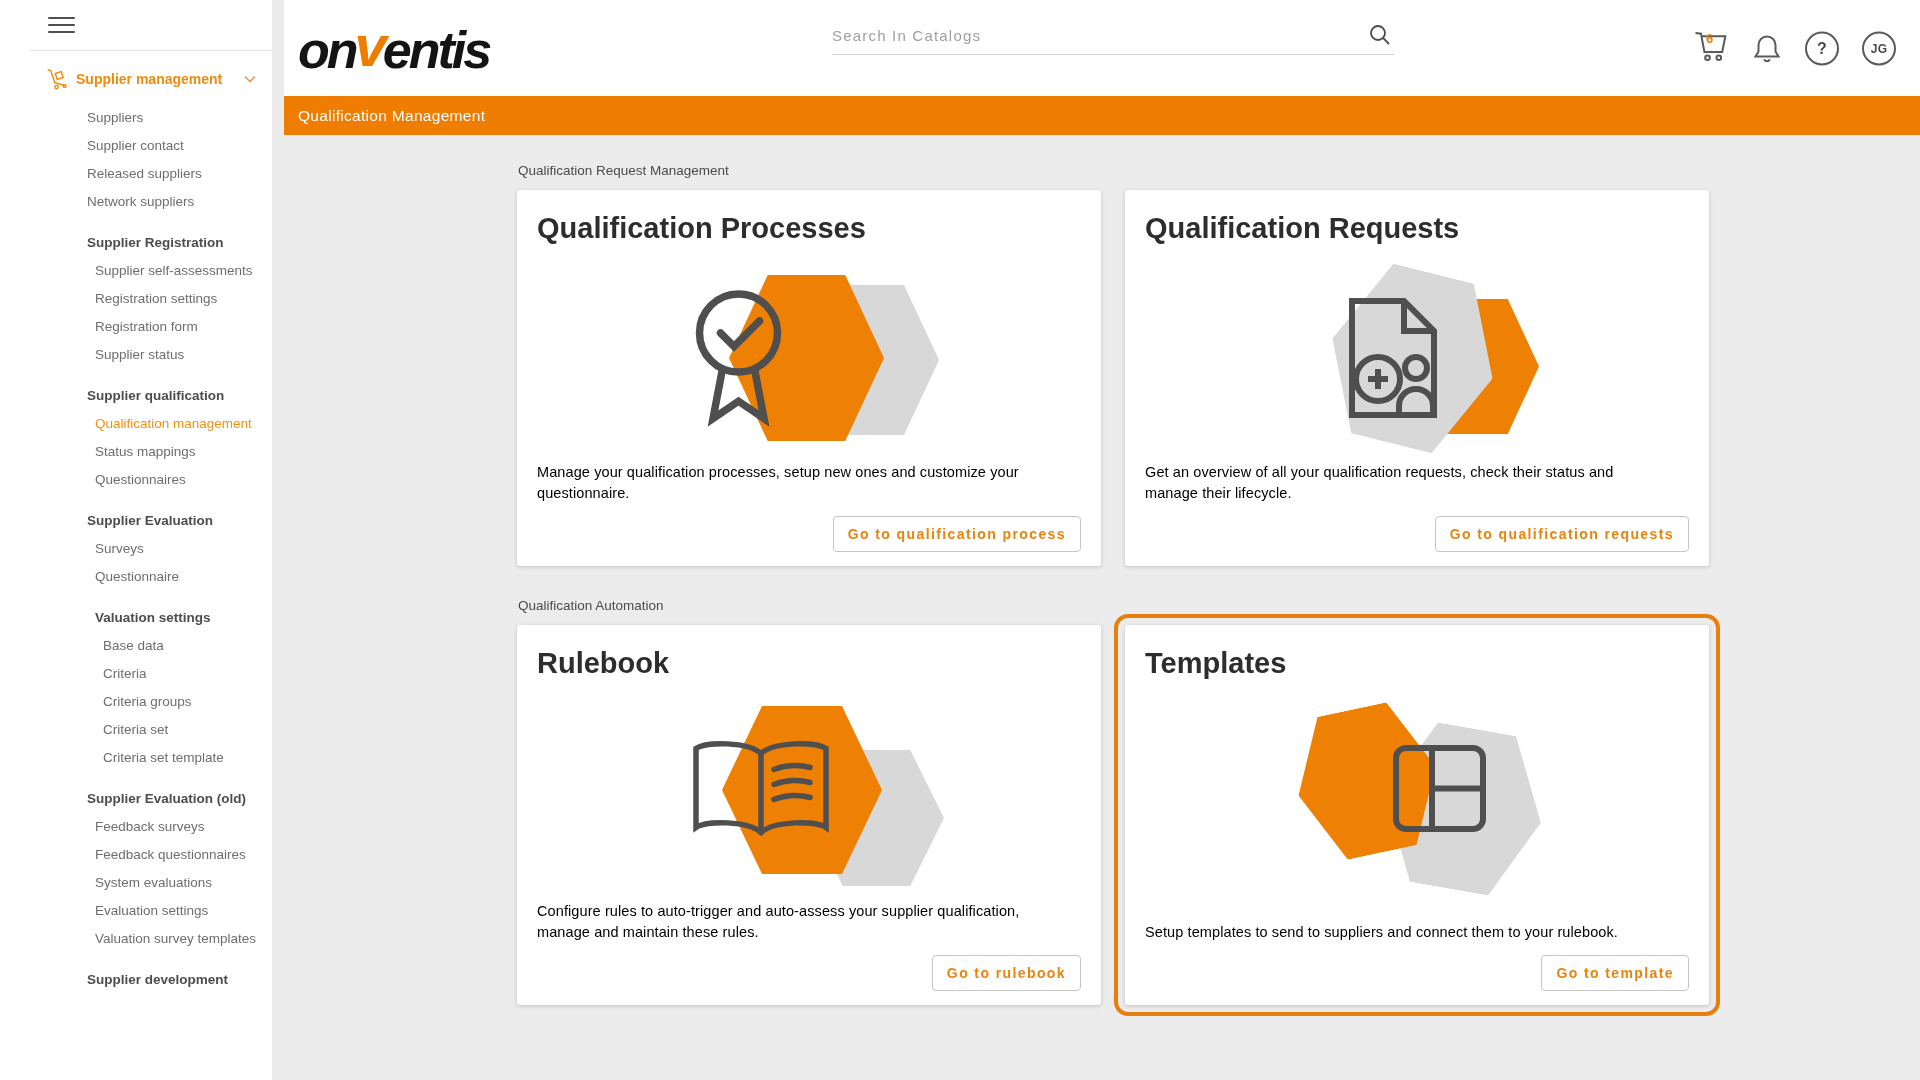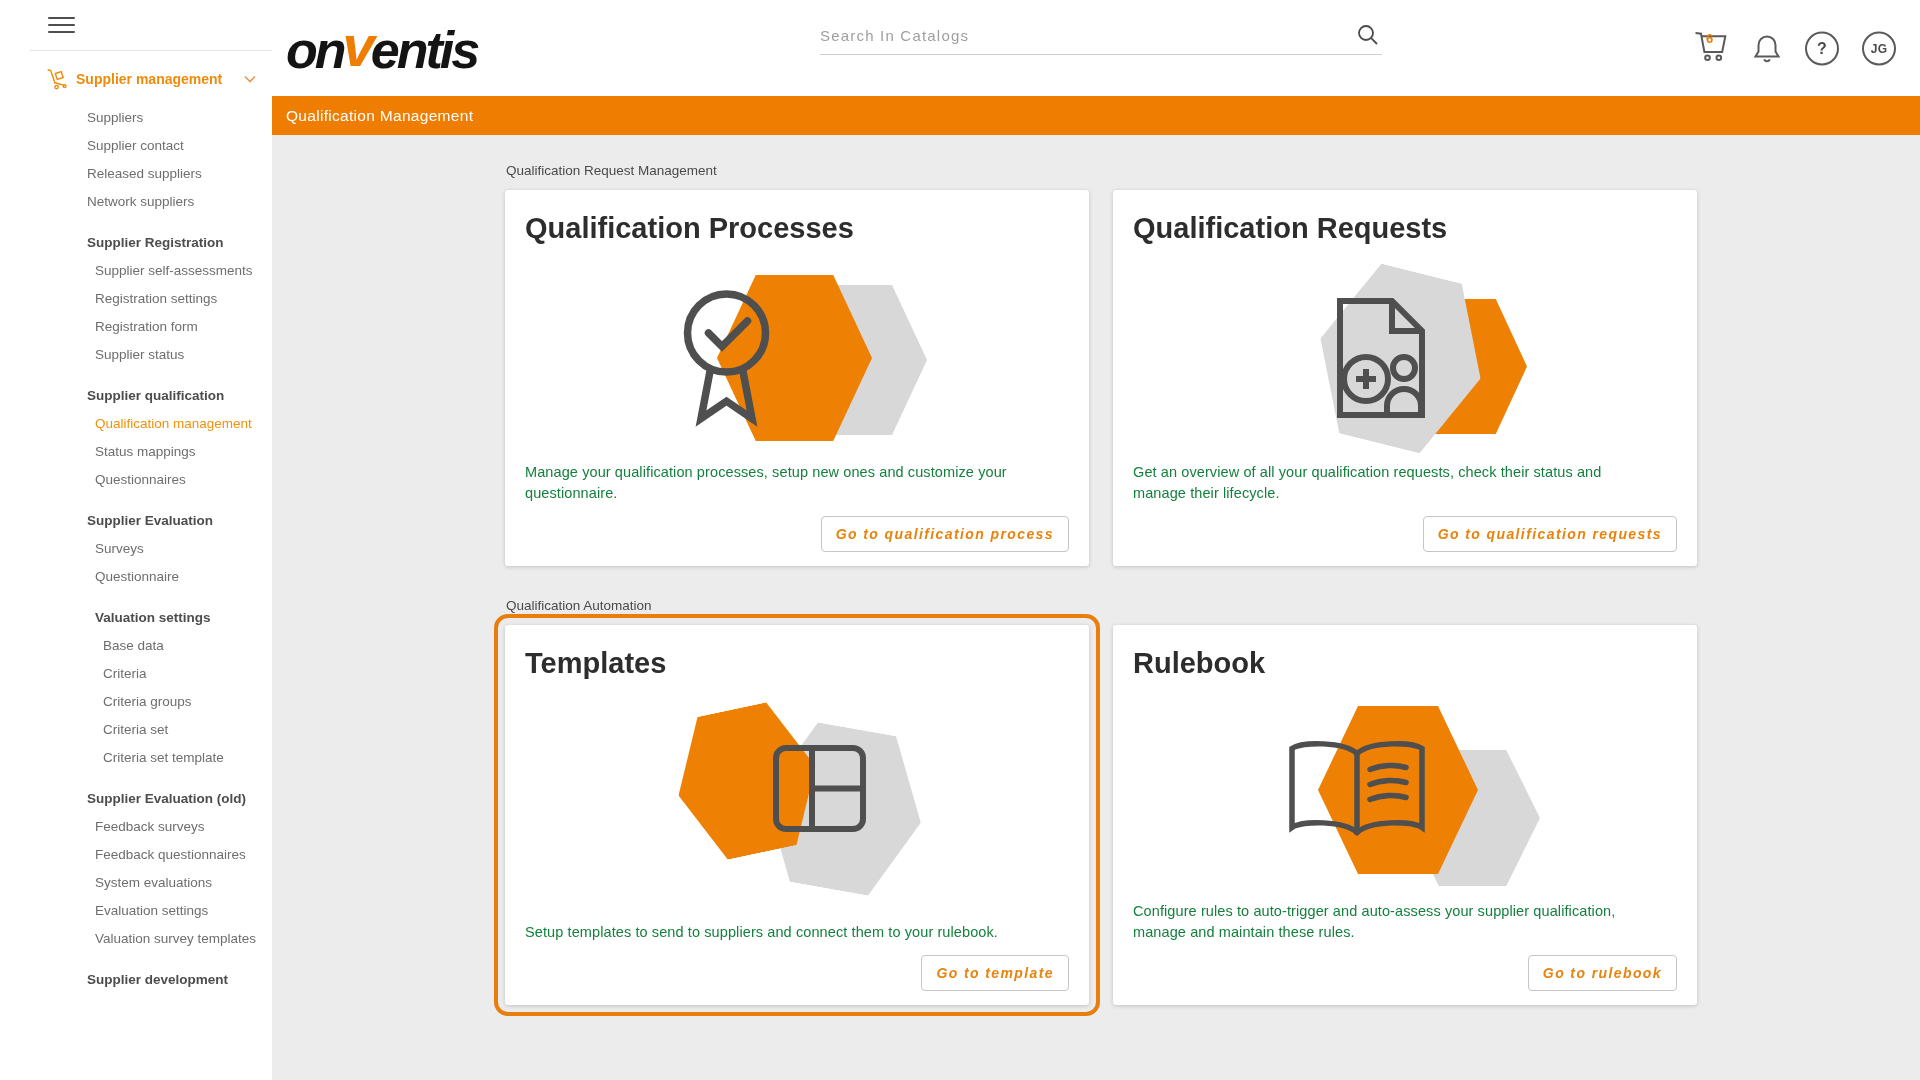--- a/index.html
+++ b/index.html
@@ -27,7 +27,7 @@
   ul.nav li.section { font-weight:bold; color:#4d4d4d; margin-top:13px; }
   ul.nav li.active { color:#F0920C; }
   
-  .main { flex:1; display:flex; flex-direction:column; height:100%; }
+  .main { flex:1; display:flex; flex-direction:column; height:100%;margin-left:12px; }
   .topbar { height:96px; background:#fff; position:relative; display:flex; align-items:center; }
   .logo { font-style:italic; font-weight:bold; font-size:52px; letter-spacing:-3px; color:#141414; margin-left:14px; line-height:1; user-select:none; }
   .logo .logo-v { color:#EE7D01; font-size:58px; display:inline-block; transform:translateY(-2px); margin:0 -1px; }

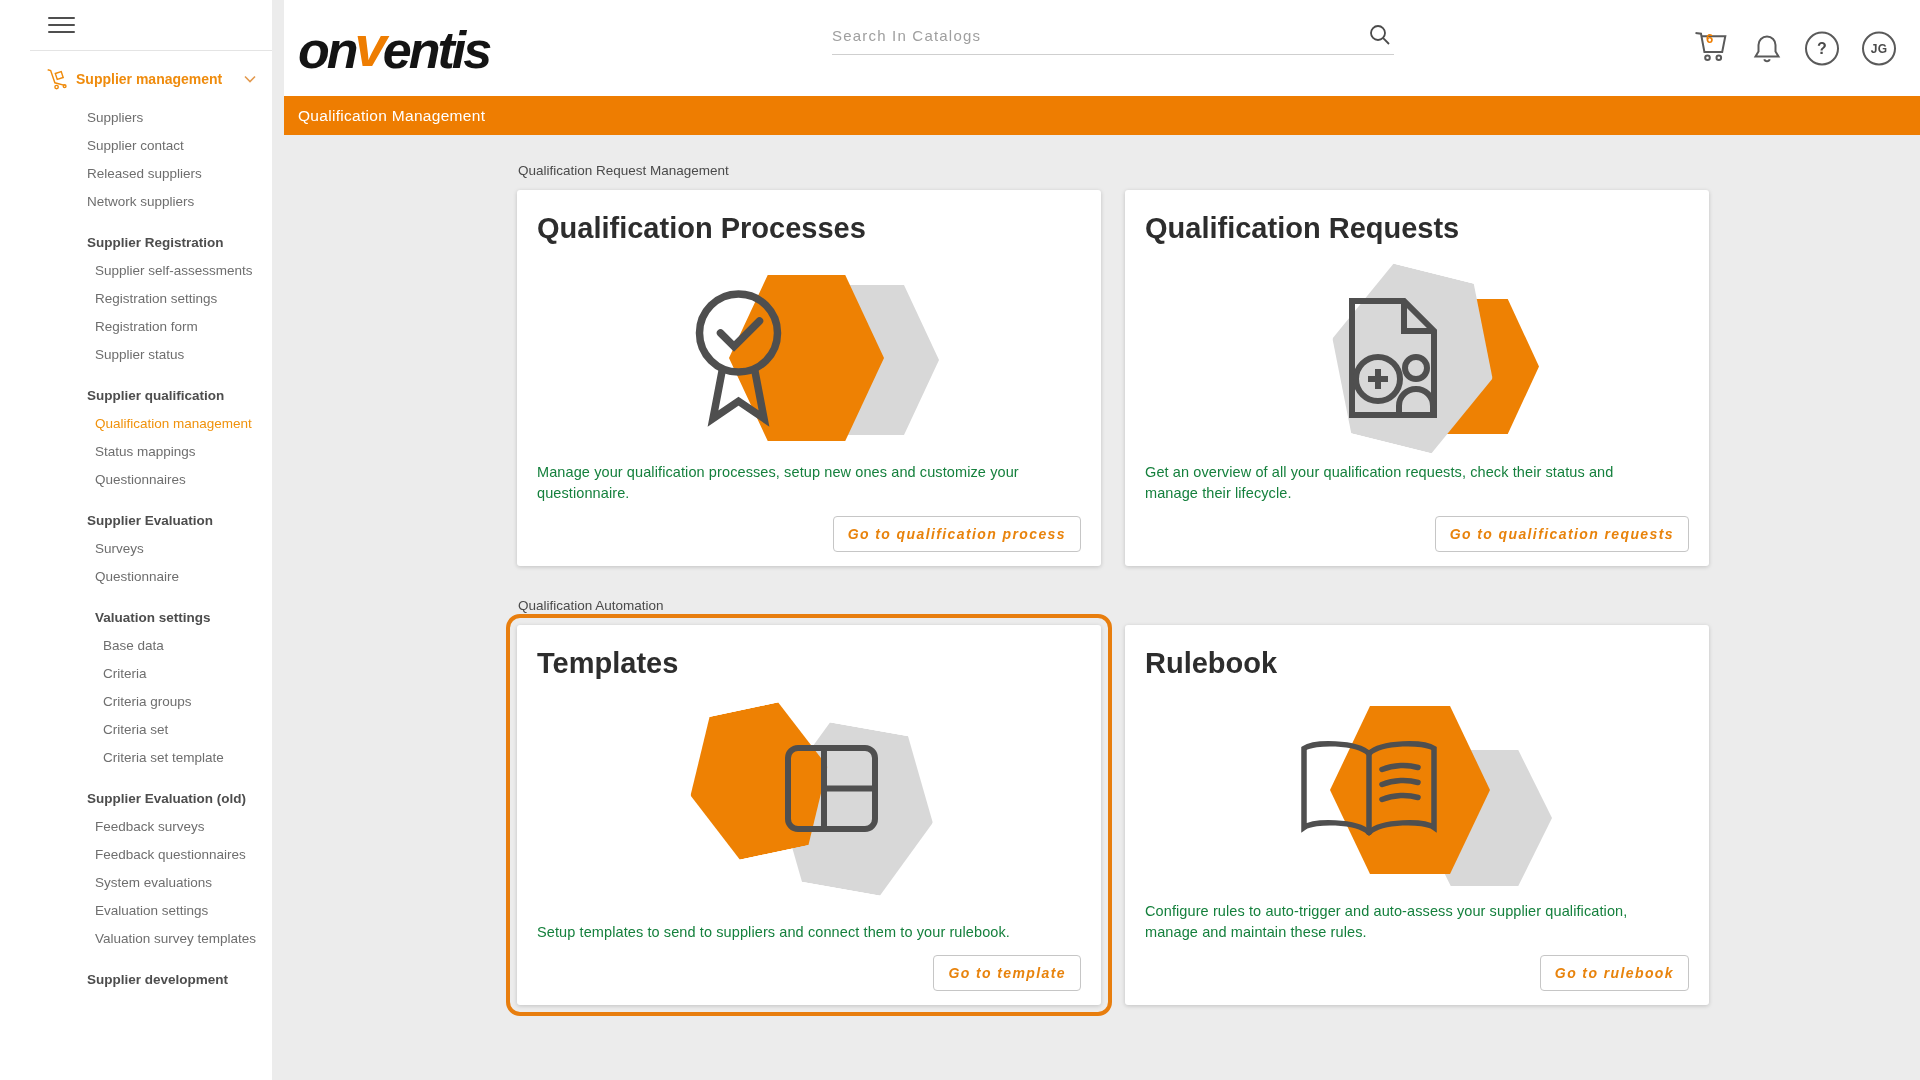--- a/index.html
+++ b/index.html
@@ -56,7 +56,7 @@
   .hex.orange { background:#EE8103; }
   .hex.gray { background:#D8D8D8; }
   .icon-svg { position:absolute; }
-  .card-desc { margin-top:auto; font-size:14.5px; line-height:21px; color:#15803d; max-width:505px; letter-spacing:0.1px; }
+  .card-desc { margin-top:auto; font-size:14.5px; line-height:21px; color:#000000; max-width:505px; letter-spacing:0.1px; }
   .card-actions { display:flex; justify-content:flex-end; margin-top:12px; }
   .card-btn { background:#fff; border:1px solid #c6c6c6; border-radius:4px; color:#E8830C; font-family:inherit; font-weight:bold; font-size:14px; letter-spacing:1.4px; padding:9px 14px; cursor:pointer;font-style:italic; }
   .stroke-ic { fill:none; stroke:#4f4f4f; }

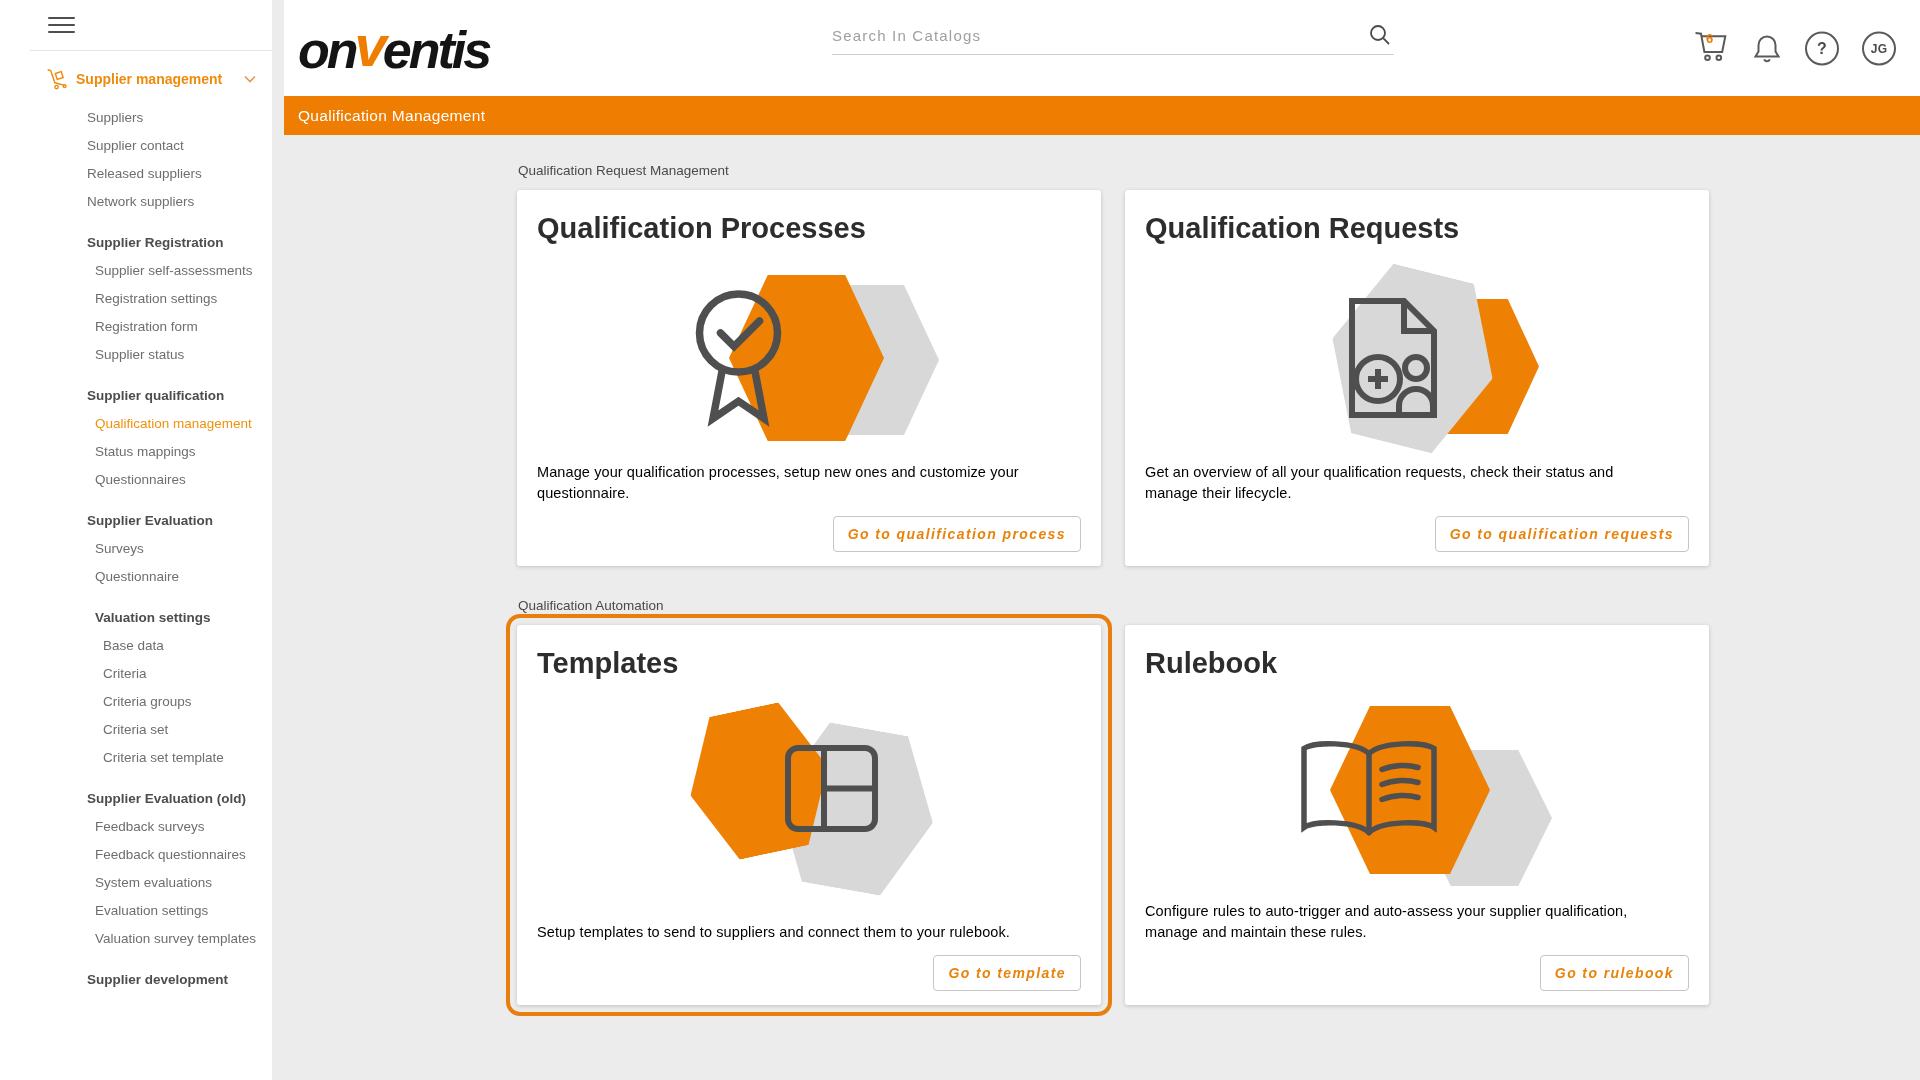--- a/index.html
+++ b/index.html
@@ -58,7 +58,7 @@
   .icon-svg { position:absolute; }
   .card-desc { margin-top:auto; font-size:14.5px; line-height:21px; color:#000000; max-width:505px; letter-spacing:0.1px; }
   .card-actions { display:flex; justify-content:flex-end; margin-top:12px; }
-  .card-btn { background:#fff; border:1px solid #c6c6c6; border-radius:4px; color:#E8830C; font-family:inherit; font-weight:bold; font-size:14px; letter-spacing:1.4px; padding:9px 14px; cursor:pointer;font-style:italic; }
+  .card-btn { background:#fff; border:1px solid #c6c6c6; border-radius:4px; color:#E8830C; font-family:inherit; font-weight:bold; font-size:14px; letter-spacing:1.4px; padding:9px 14px; cursor:pointer; }
   .stroke-ic { fill:none; stroke:#4f4f4f; }
   .hdr-ic { fill:none; stroke:#5a5a5a; stroke-width:2; }
 </style>

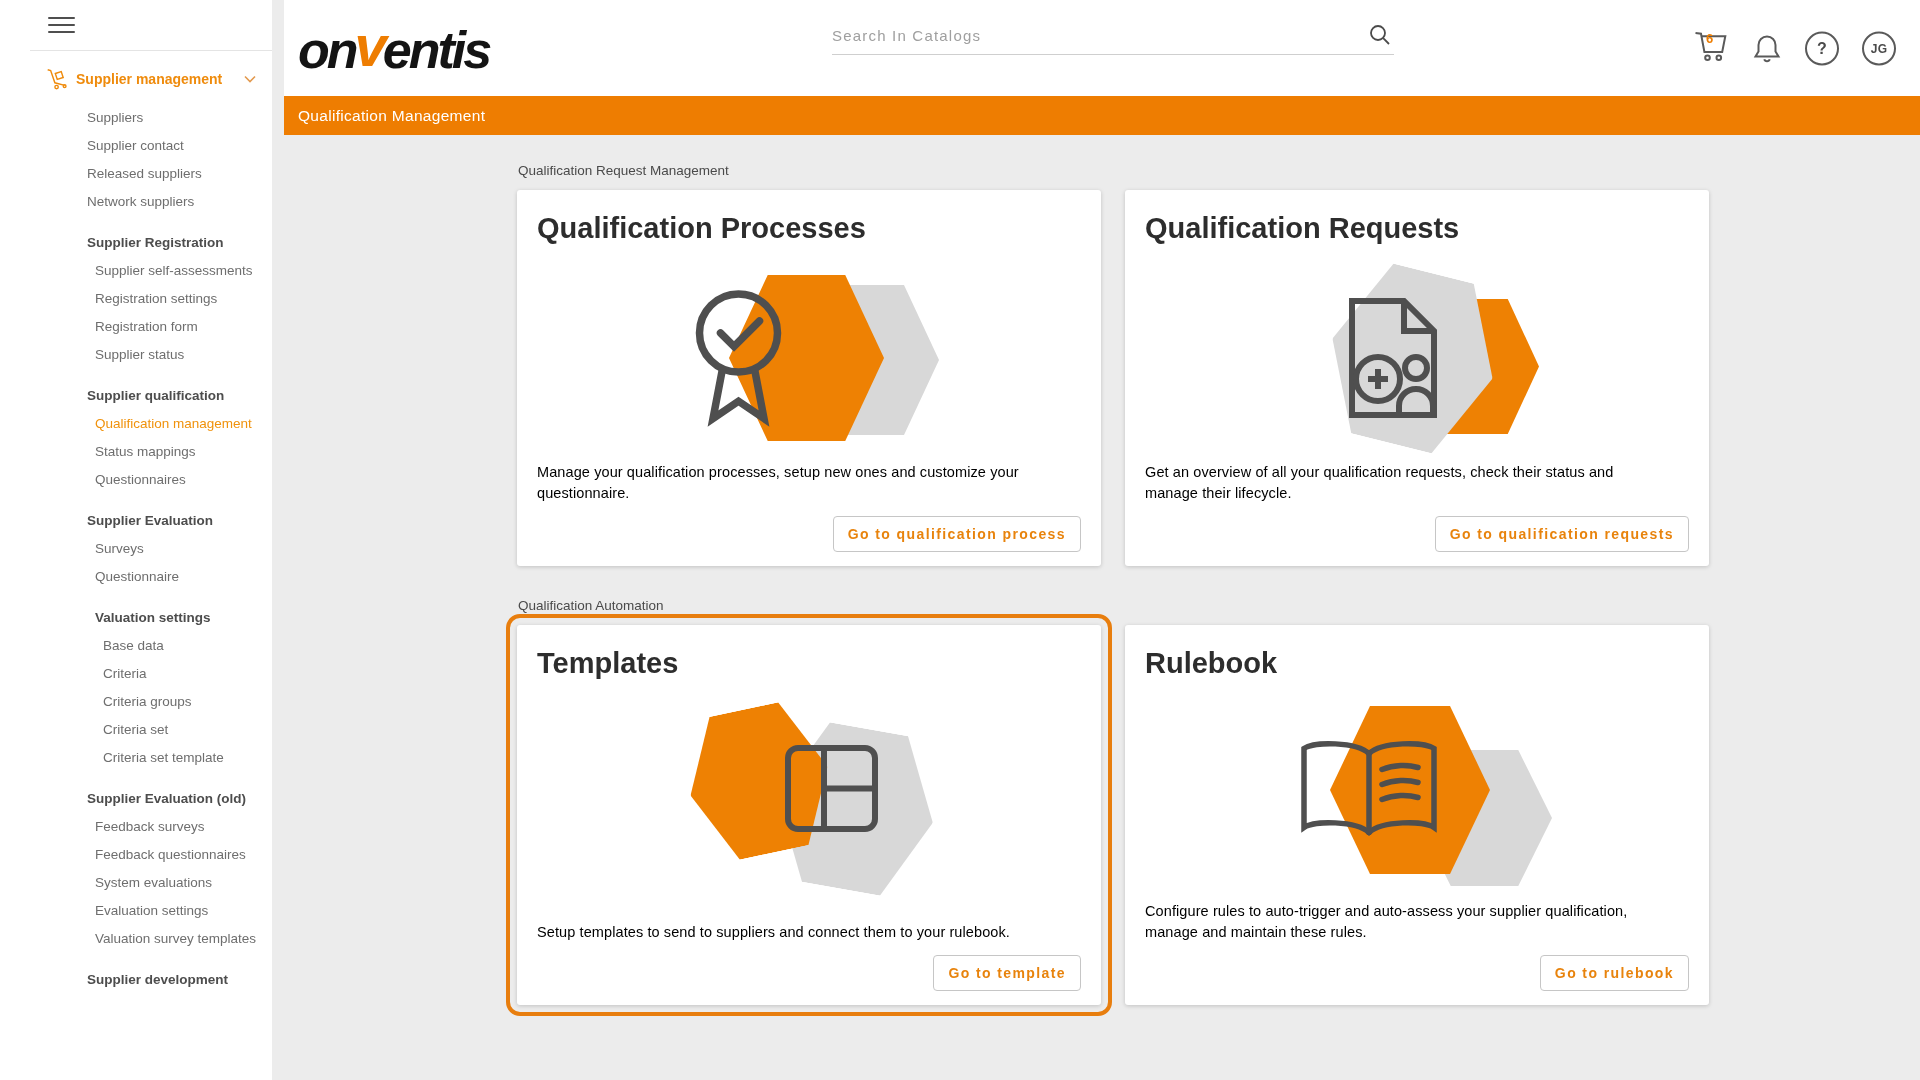--- a/index.html
+++ b/index.html
@@ -205,25 +205,6 @@
 
     <div class="cards-row second">
 
-      <div class="card highlighted">
-        <h2>Templates</h2>
-        <div class="icon-area">
-          <div class="hex gray" style="left:92px; top:22px; width:158px; height:162px; z-index:1; transform:rotate(10deg);"></div>
-          <div class="hex orange" style="left:5px; top:2px; width:140px; height:146px; z-index:2; transform:rotate(-12deg);"></div>
-          <svg class="icon-svg" style="left:100px; top:38px; z-index:3;" width="95" height="90" viewBox="0 0 95 90">
-            <g class="stroke-ic" stroke-width="6">
-              <rect x="4" y="4" width="87" height="81" rx="10"></rect>
-              <path d="M40 4 V85"></path>
-              <path d="M40 44.5 H91"></path>
-            </g>
-          </svg>
-        </div>
-        <p class="card-desc">Setup templates to send to suppliers and connect them to your rulebook.</p>
-        <div class="card-actions">
-          <button class="card-btn">Go to template</button>
-        </div>
-      </div>
-
       <div class="card">
         <h2>Rulebook</h2>
         <div class="icon-area">
@@ -245,6 +226,25 @@
           <button class="card-btn">Go to rulebook</button>
         </div>
       </div>
+
+      <div class="card highlighted">
+        <h2>Templates</h2>
+        <div class="icon-area">
+          <div class="hex gray" style="left:92px; top:22px; width:158px; height:162px; z-index:1; transform:rotate(10deg);"></div>
+          <div class="hex orange" style="left:5px; top:2px; width:140px; height:146px; z-index:2; transform:rotate(-12deg);"></div>
+          <svg class="icon-svg" style="left:100px; top:38px; z-index:3;" width="95" height="90" viewBox="0 0 95 90">
+            <g class="stroke-ic" stroke-width="6">
+              <rect x="4" y="4" width="87" height="81" rx="10"></rect>
+              <path d="M40 4 V85"></path>
+              <path d="M40 44.5 H91"></path>
+            </g>
+          </svg>
+        </div>
+        <p class="card-desc">Setup templates to send to suppliers and connect them to your rulebook.</p>
+        <div class="card-actions">
+          <button class="card-btn">Go to template</button>
+        </div>
+      </div>
     </div>
   </div>
 </div>

